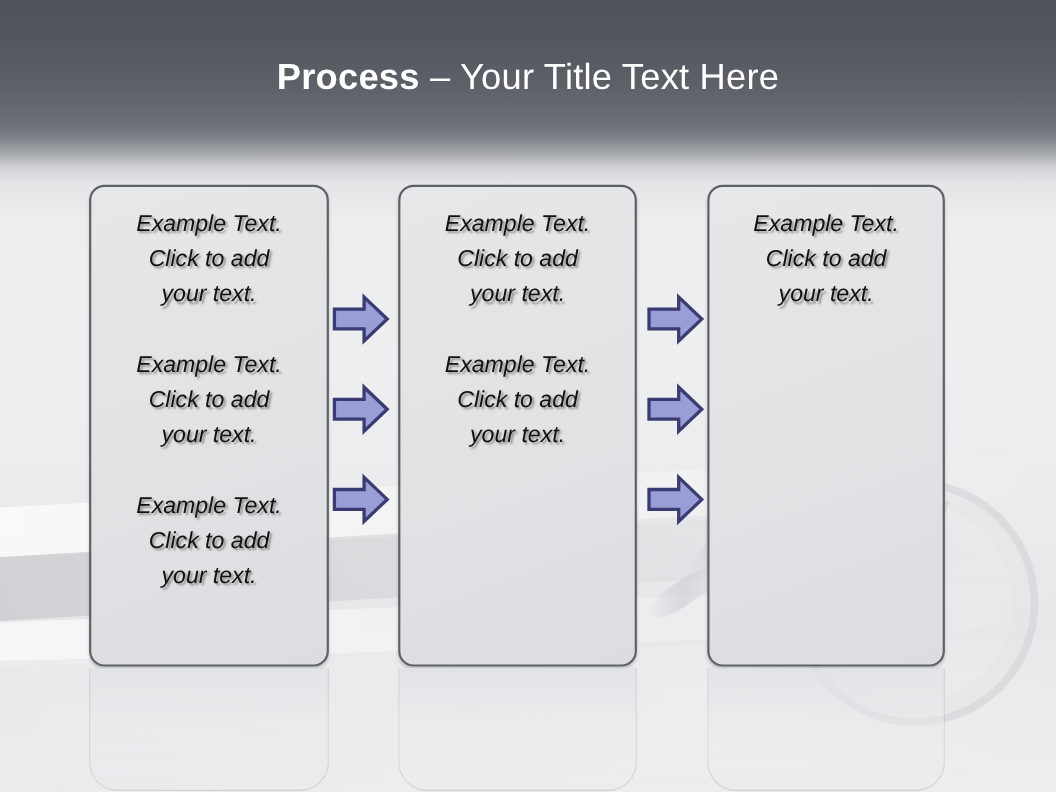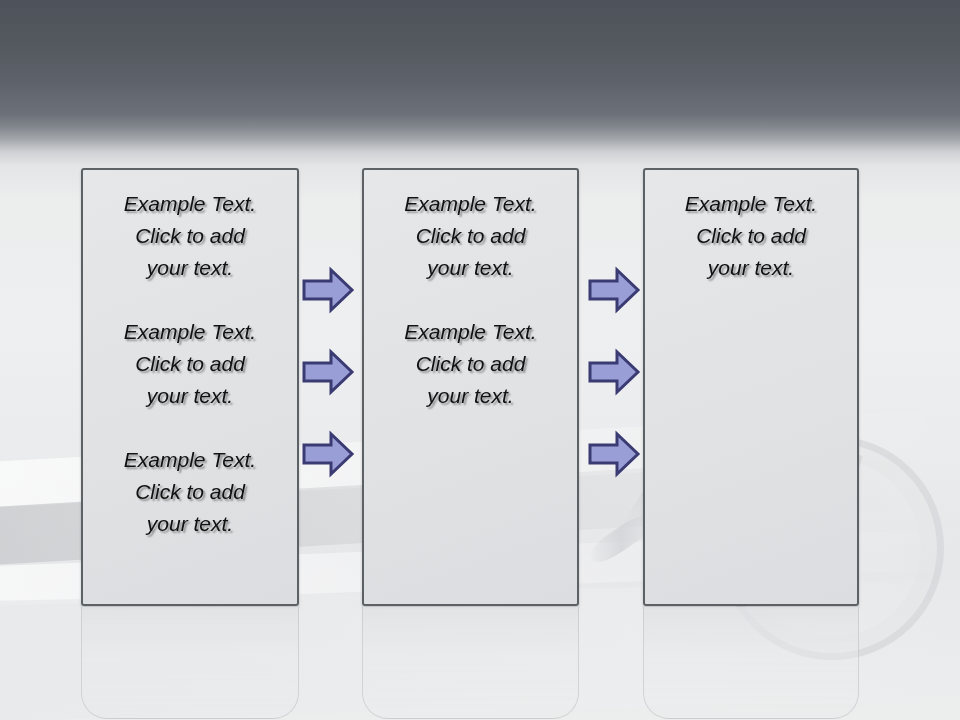--- a/index.html
+++ b/index.html
@@ -206,6 +206,7 @@
   <div class="wm-streak"></div>
   <div class="wm-streak2"></div>
 
+  <div class="title"><span class="title-strong">Process</span><span class="title-rest"> – Your Title Text Here</span></div>
 
   <div class="box box-1">
     <p class="para">Example Text.

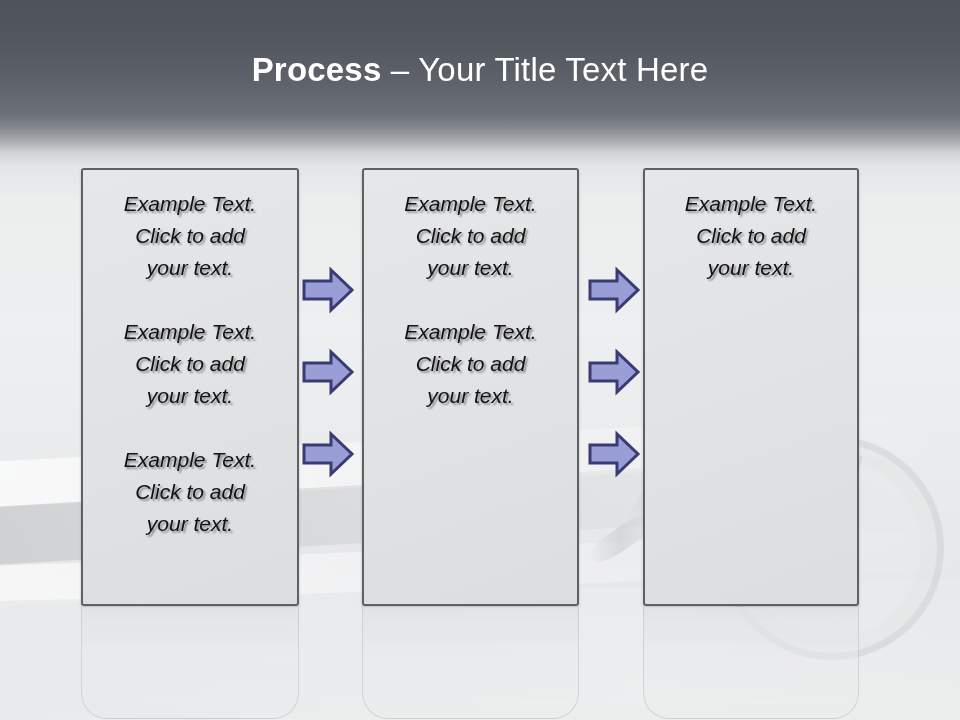--- a/index.html
+++ b/index.html
@@ -141,7 +141,7 @@
     position: absolute;
     box-sizing: border-box;
     border: 2.5px solid #5c6166;
-    border-radius: 3px;
+    border-radius: 14px;
     background: linear-gradient(160deg, #e6e7e9 0%, #e1e2e4 55%, #dcdde0 100%);
     box-shadow: 0 2px 3px rgba(0,0,0,.18);
     padding: 18px 12px 12px;

